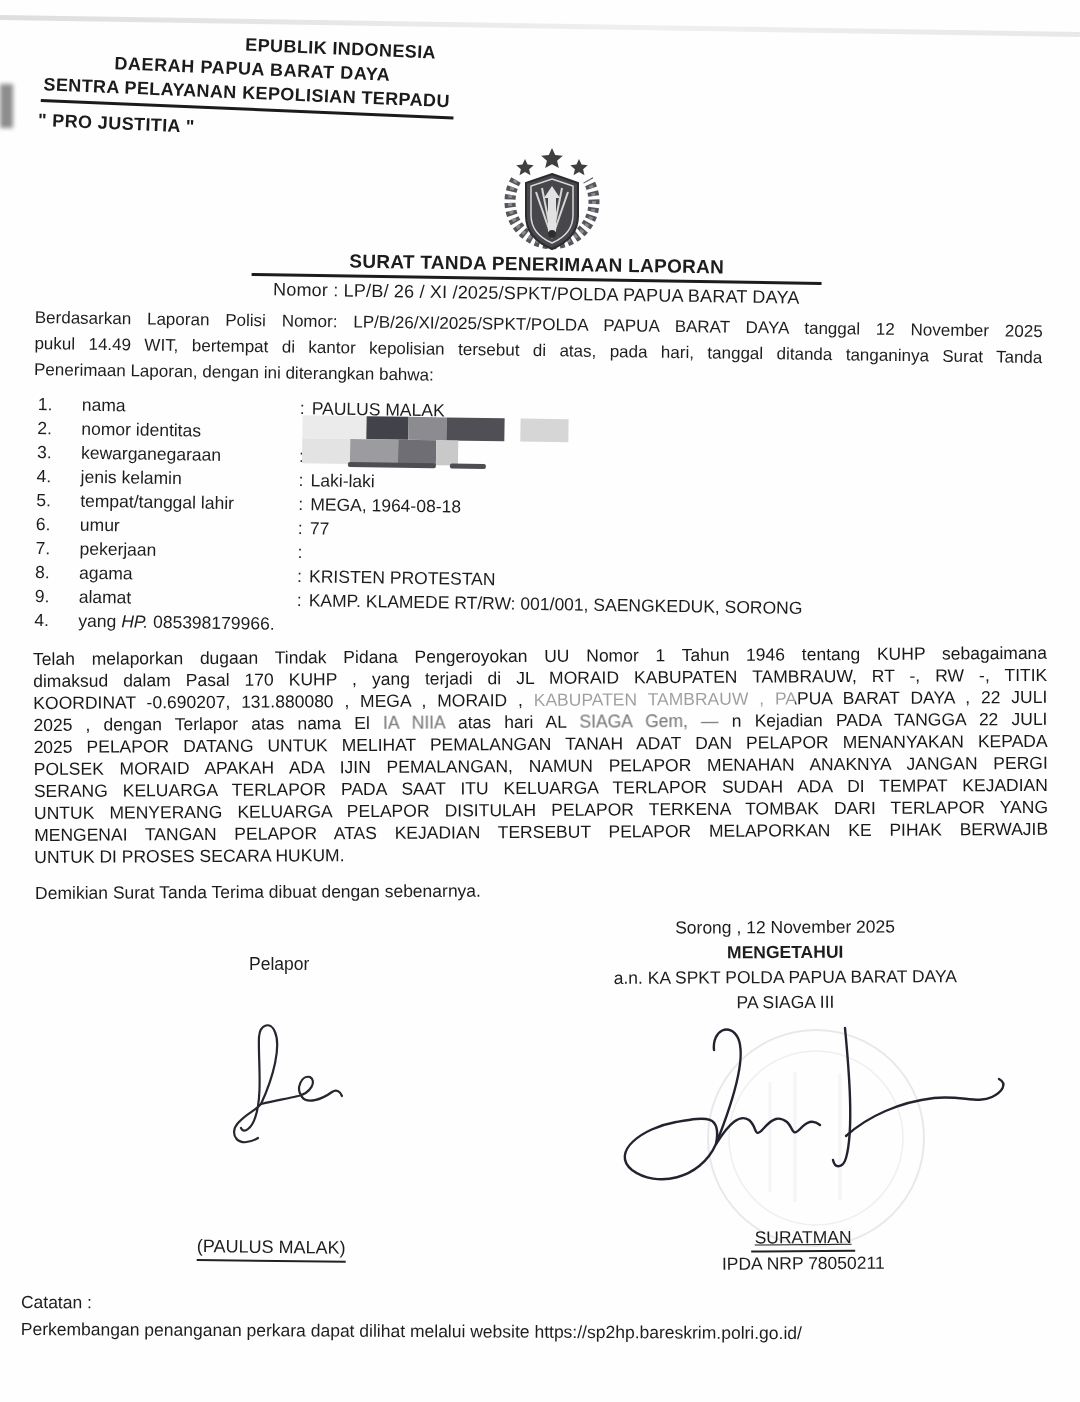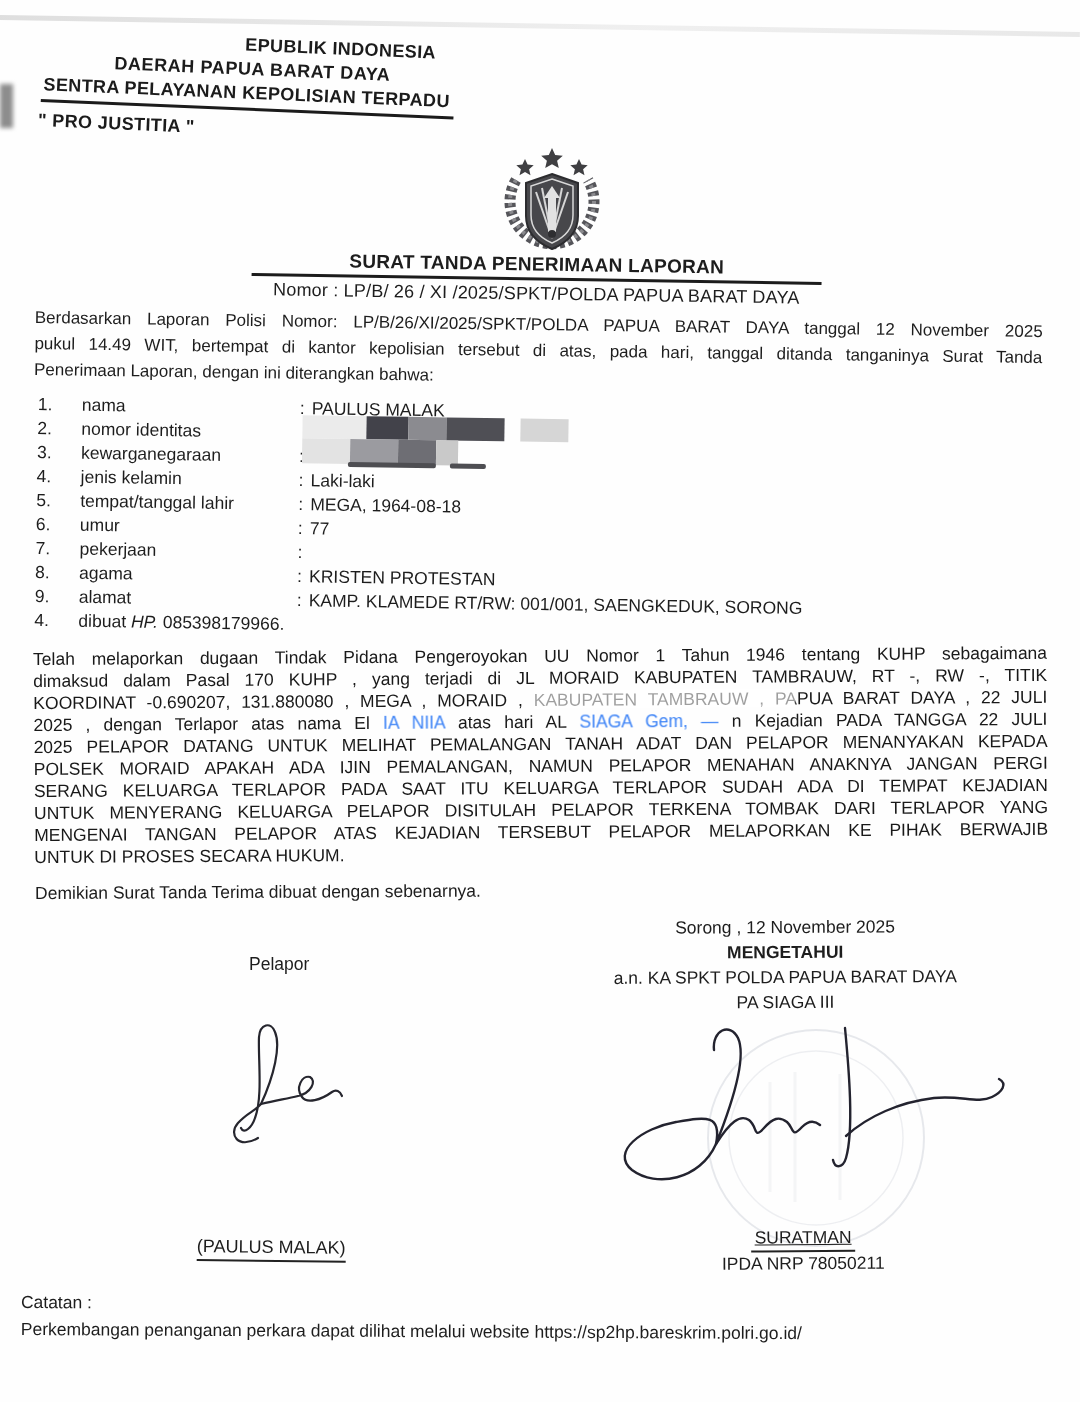--- a/index.html
+++ b/index.html
@@ -186,7 +186,7 @@
       </div>
     <div class="srow">
         <span class="sno">4.</span>
-        <span><span>dibuat</span>&nbsp;<i>HP.</i>&nbsp;<span>085398179966.</span></span>
+        <span><span>yang</span>&nbsp;<i>HP.</i>&nbsp;<span>085398179966.</span></span>
       </div>
 
     <div class="abs mosaic">

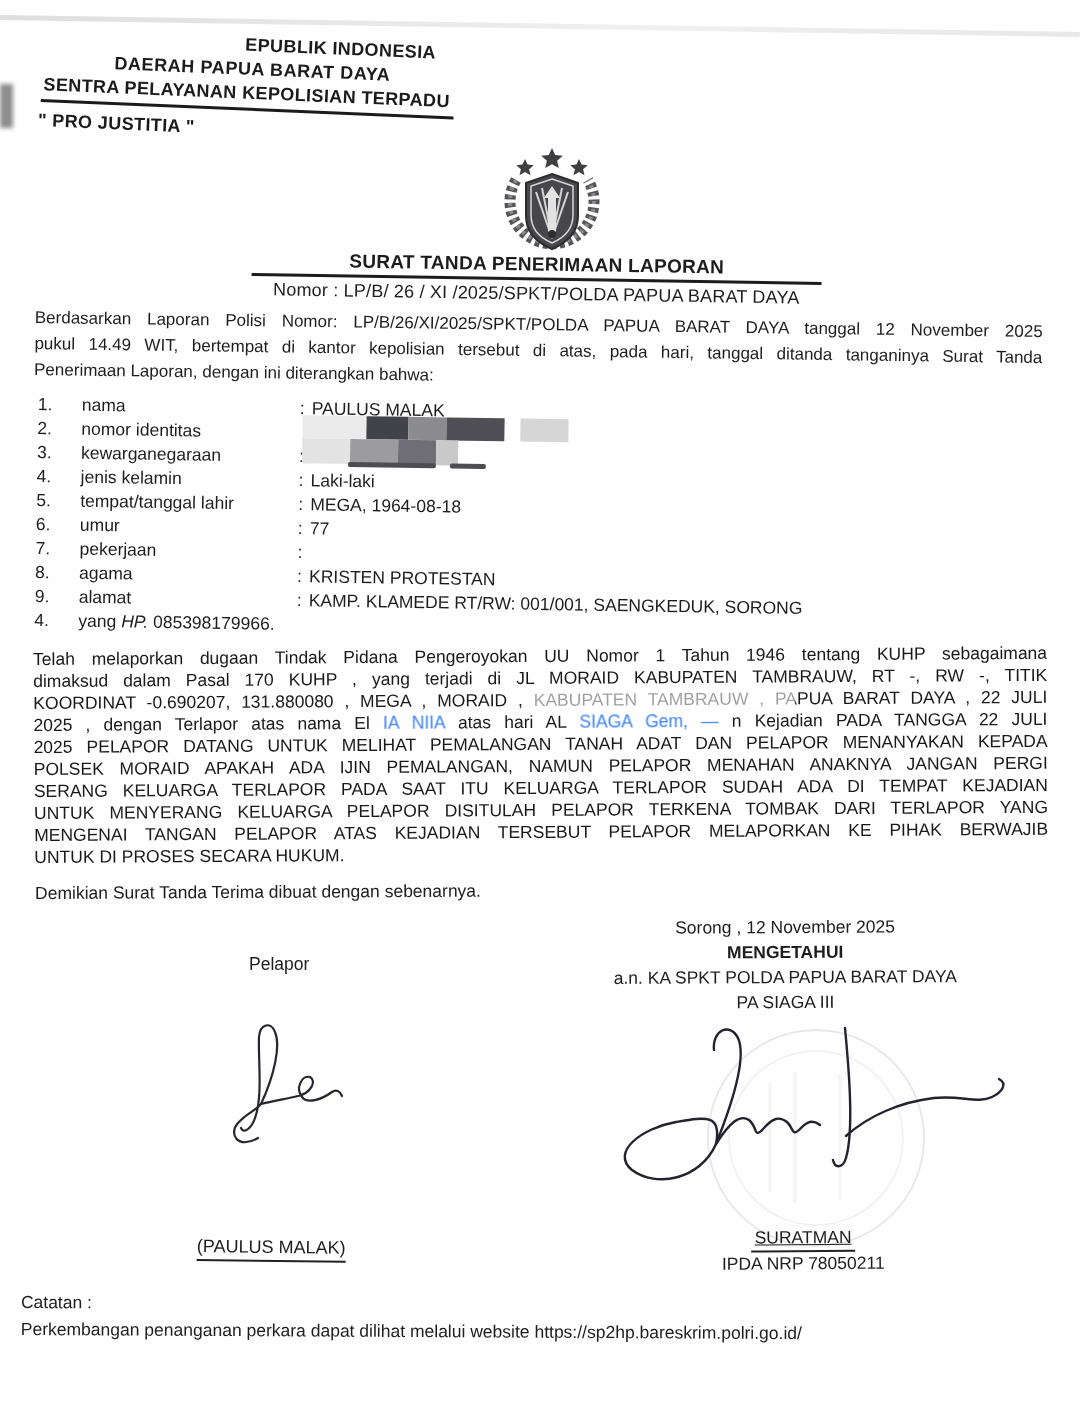--- a/index.html
+++ b/index.html
@@ -52,7 +52,7 @@
   
   .bodypara{left:33px; top:648px; width:1014px; font-size:17.5px; line-height:22px;
     transform:rotate(-.35deg); transform-origin:left top; color:#191919;}
-  .ghost{color:#3b82f6; filter:blur(.7px);}
+  .ghost{color:#737373; filter:blur(.7px);}
   .patch{background:rgba(255,255,255,.58); pointer-events:none;}
   
   .closing{left:35px; top:883px; font-size:17.5px; transform:rotate(-.3deg);

